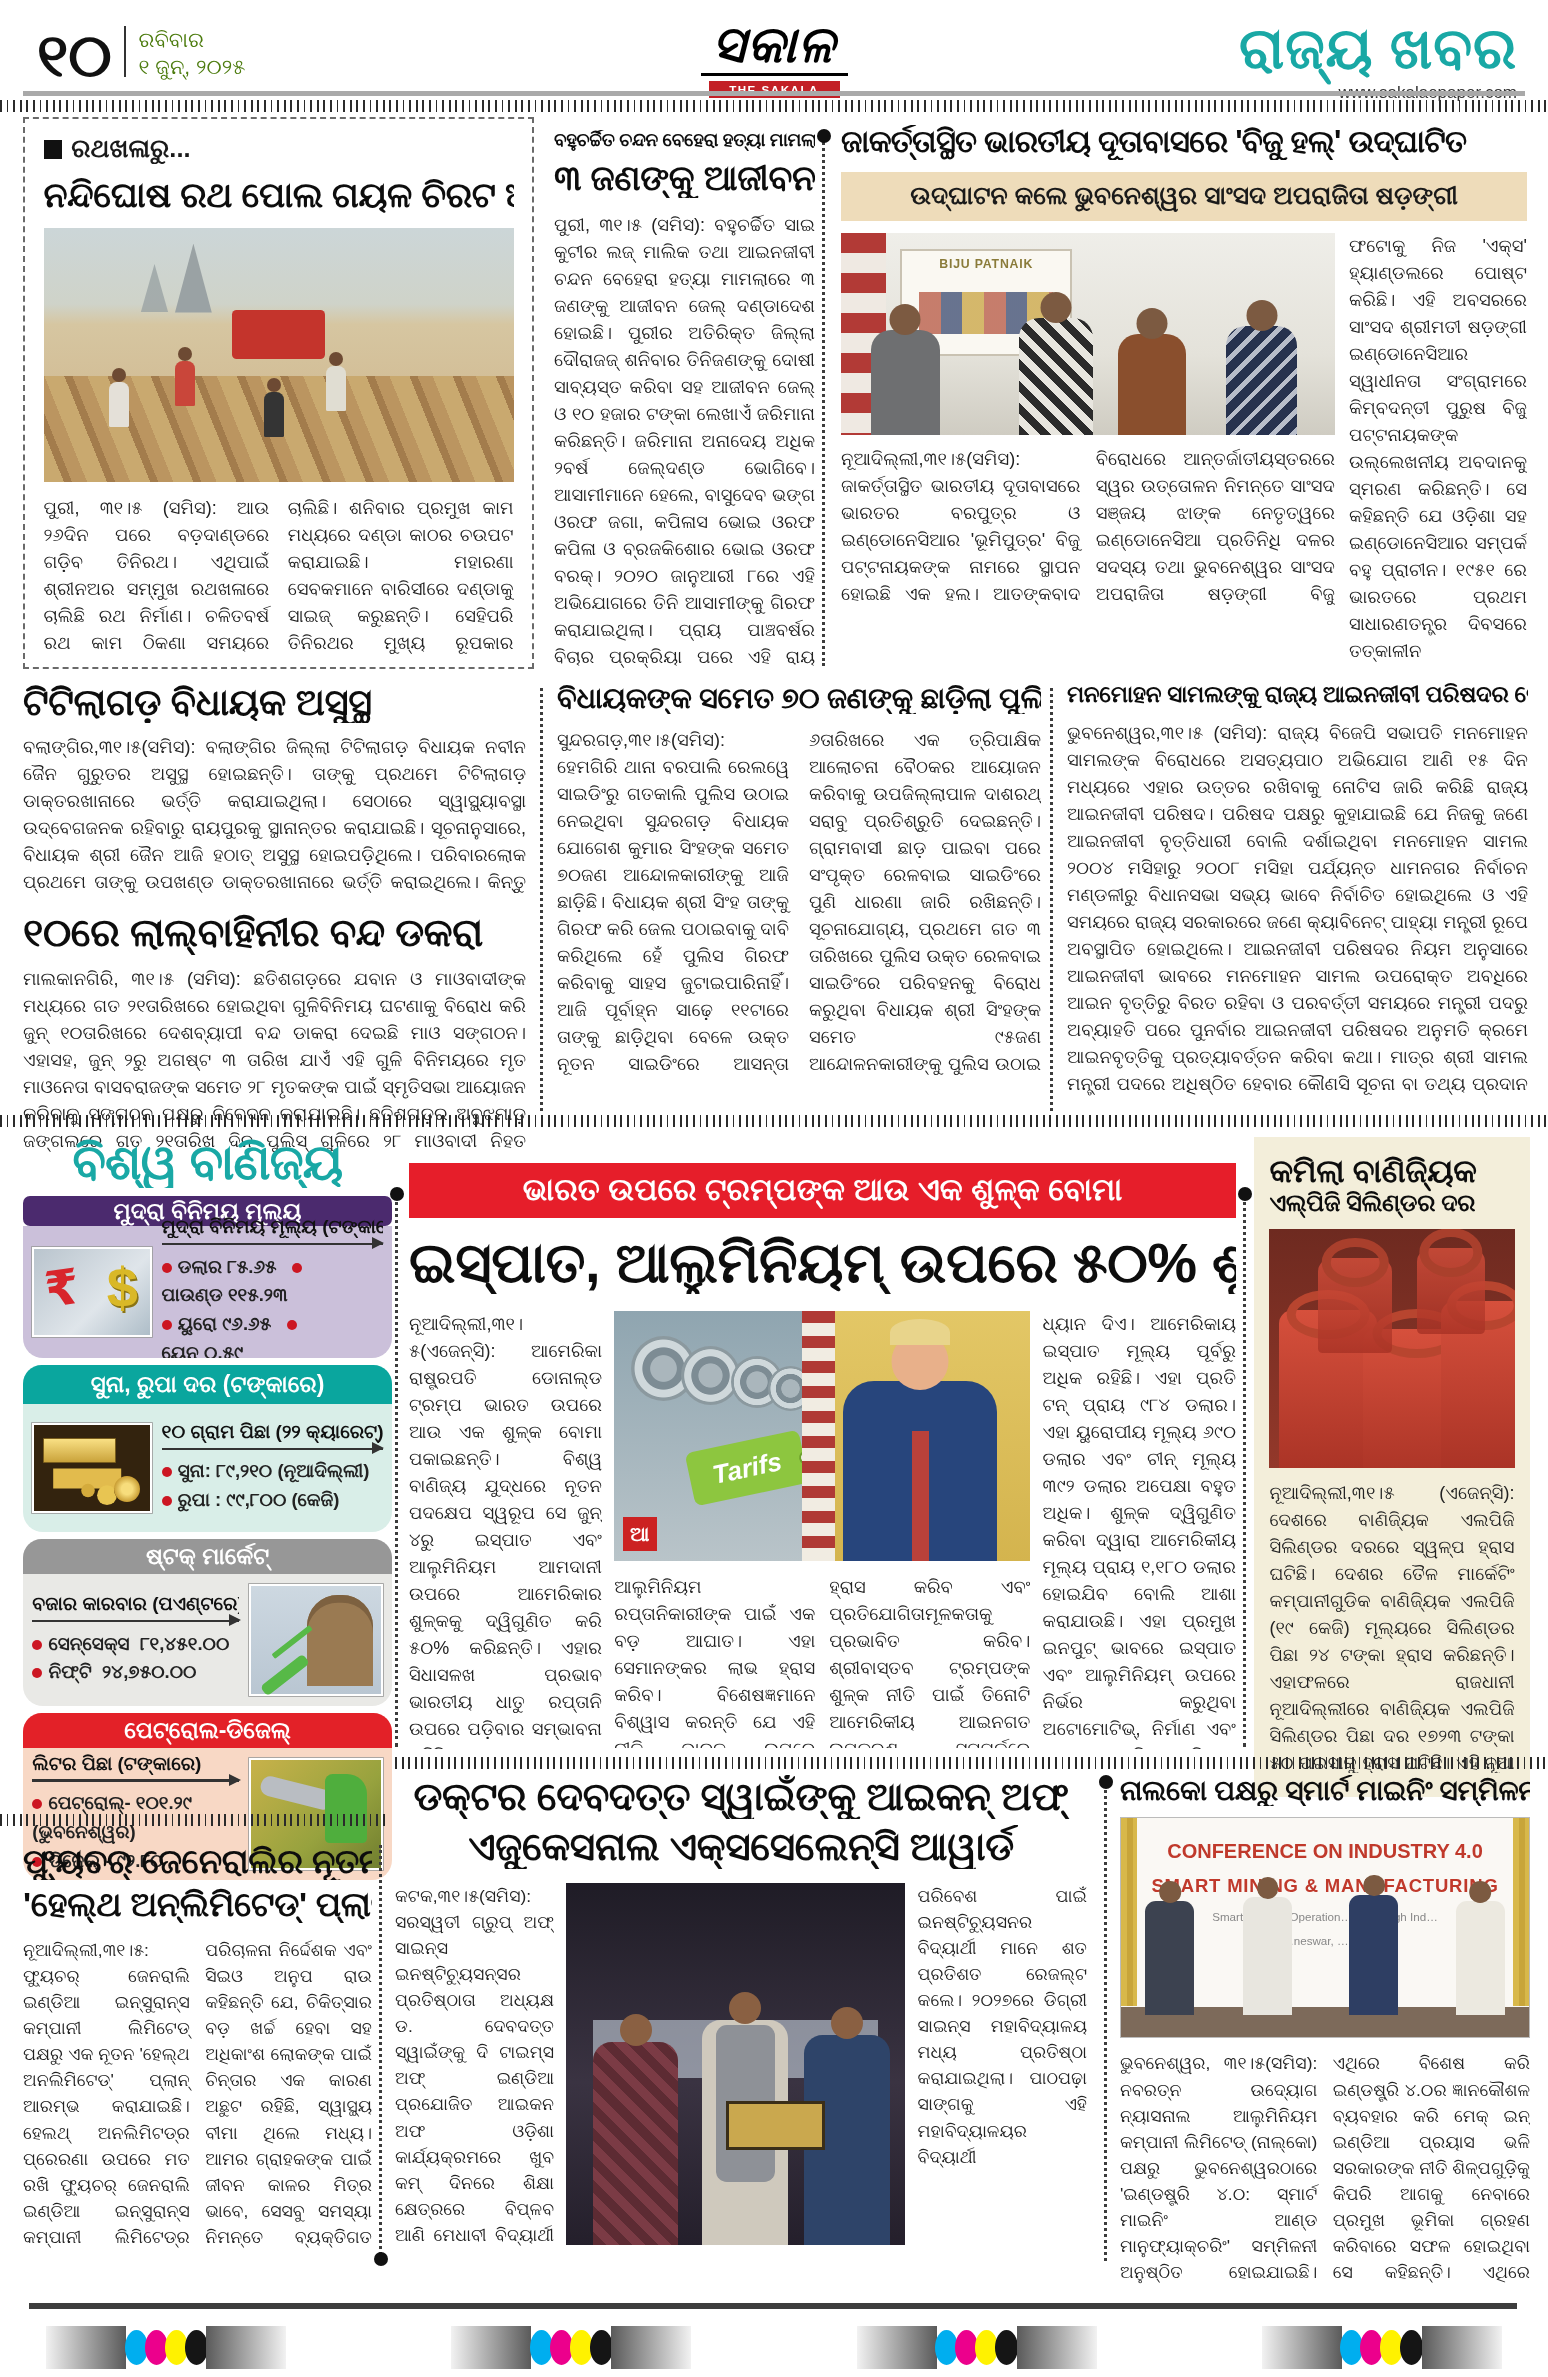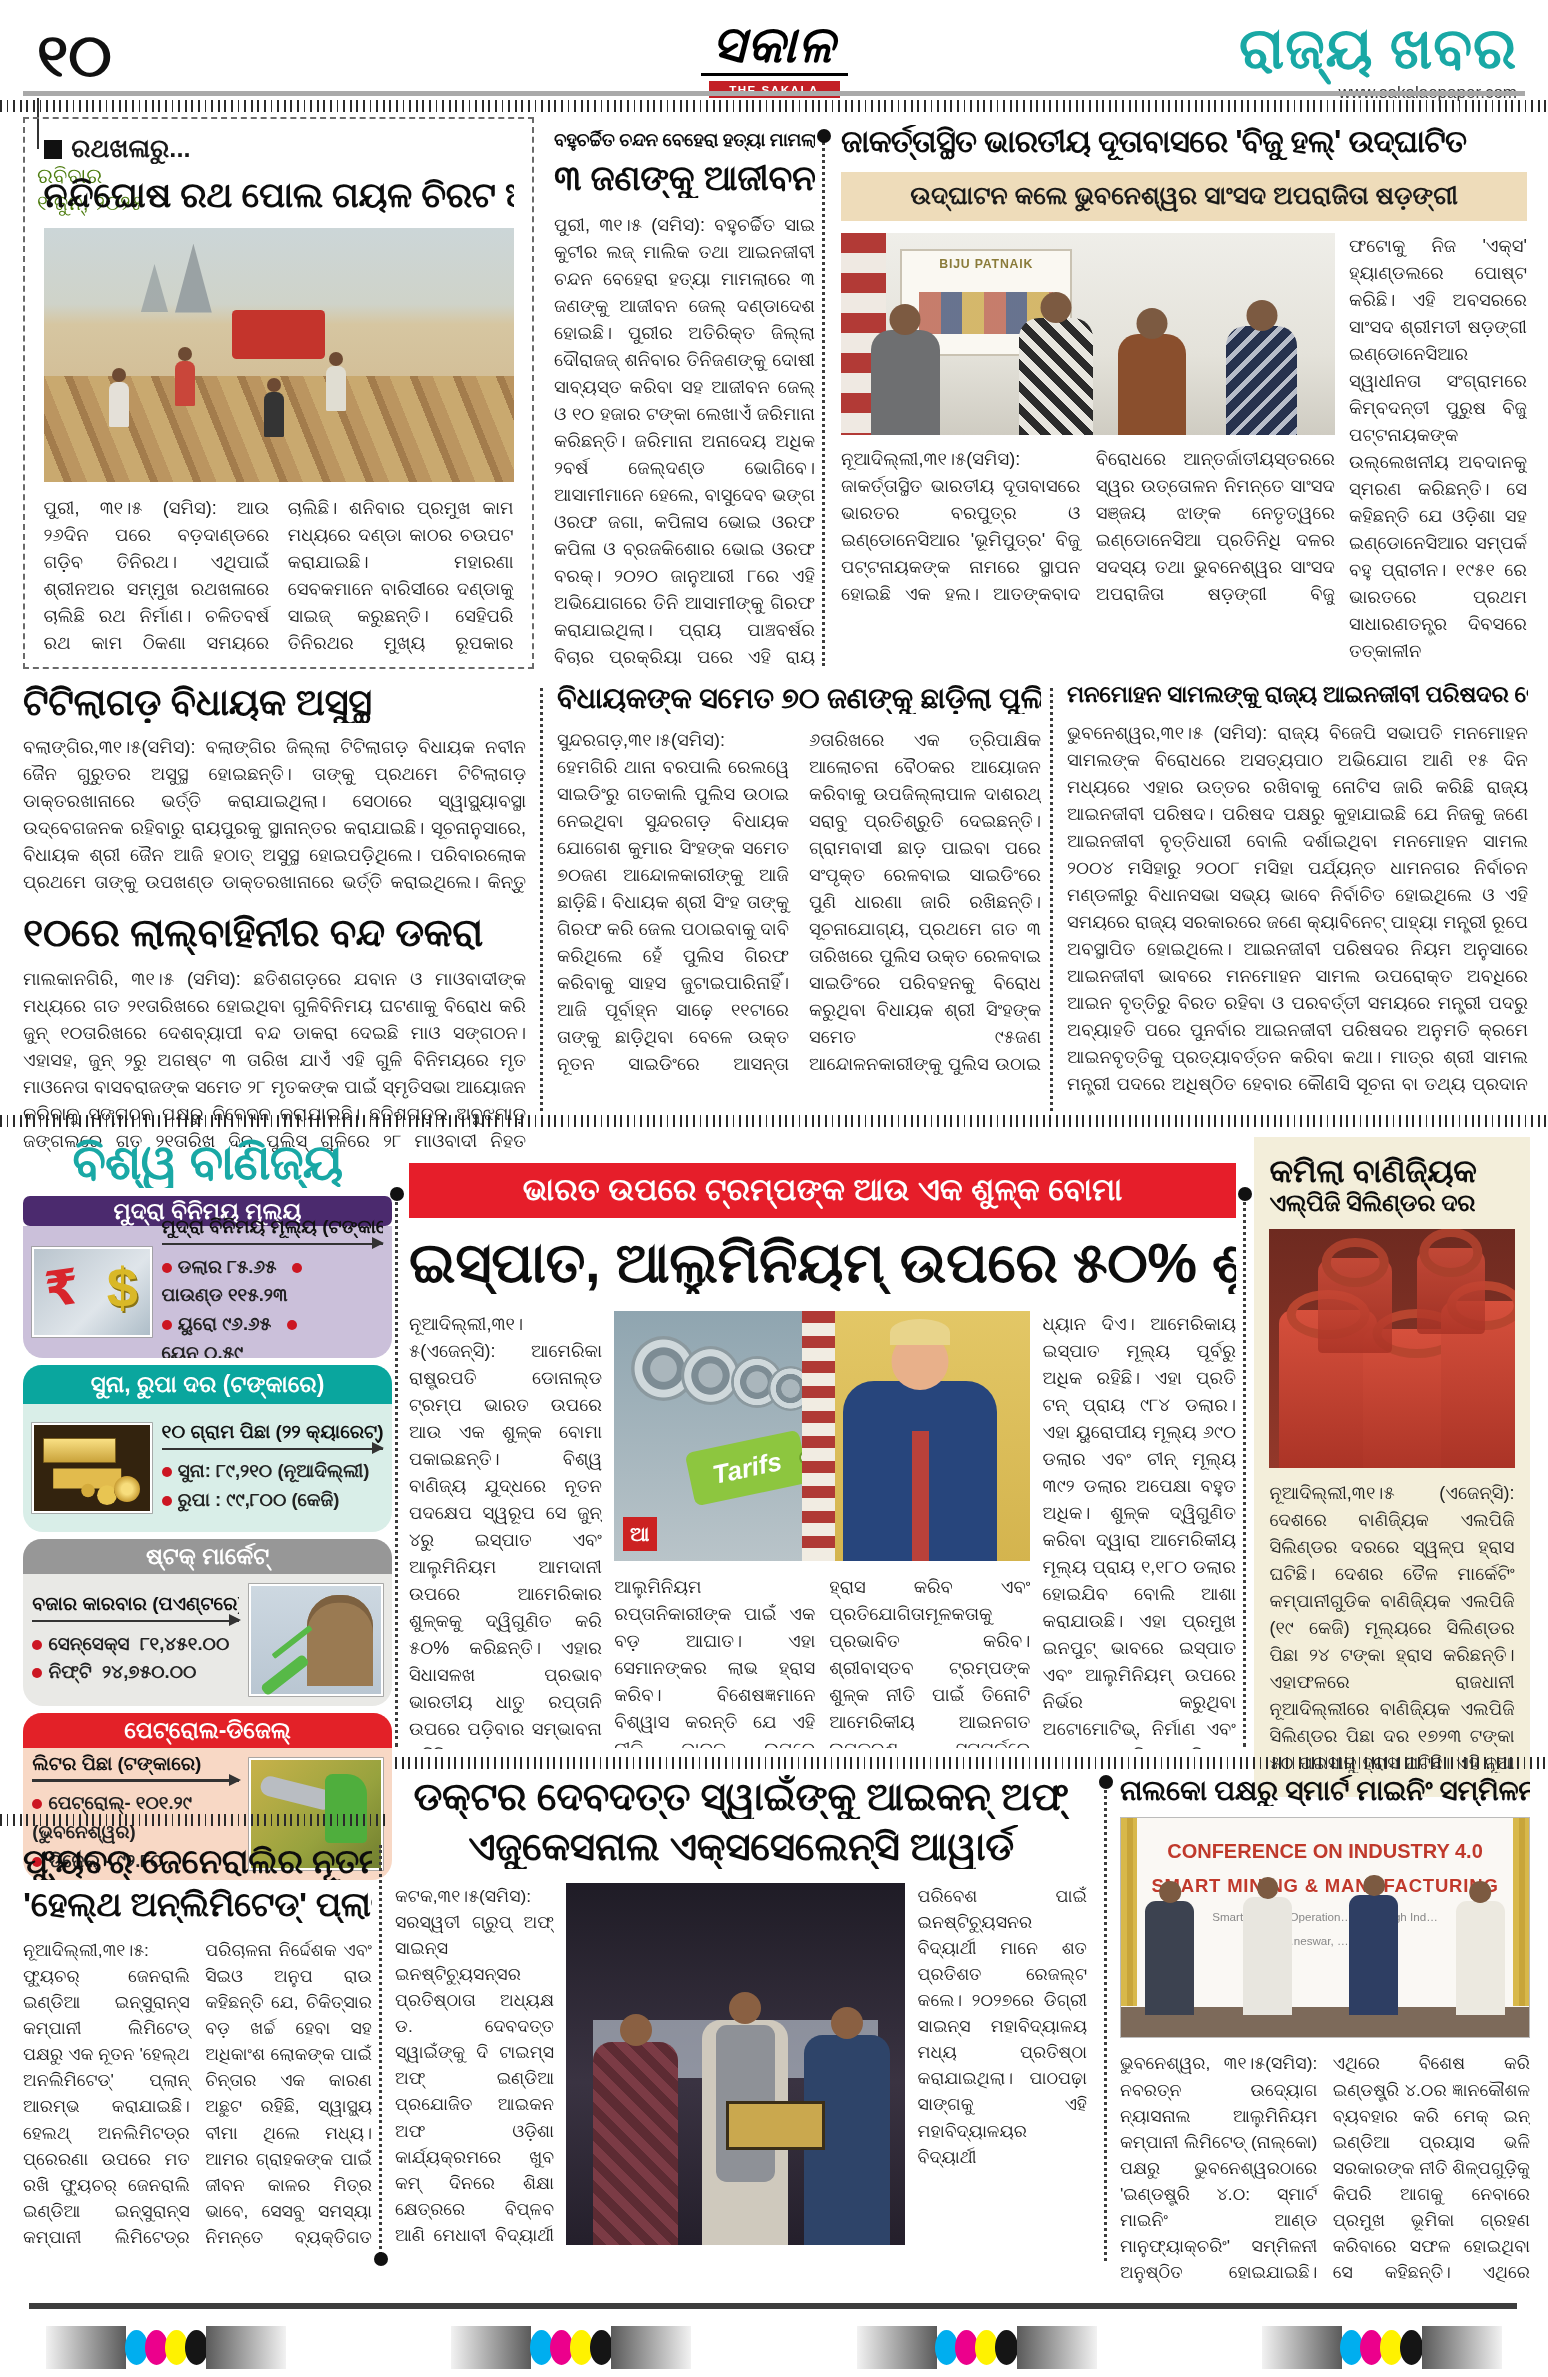--- a/index.html
+++ b/index.html
@@ -154,7 +154,7 @@
 
 <div class="page">
 
-  <div class="abs" style="left:37px;top:26px;display:flex;gap:12.3px;align-items:flex-start;flex-direction:column;">
+  <div class="abs" style="left:37px;top:26px;display:flex;gap:12.3px;align-items:flex-start;">
     <div class="pageno">୧୦</div>
     <div class="hdr-divider"></div>
     <div class="hdr-date">

